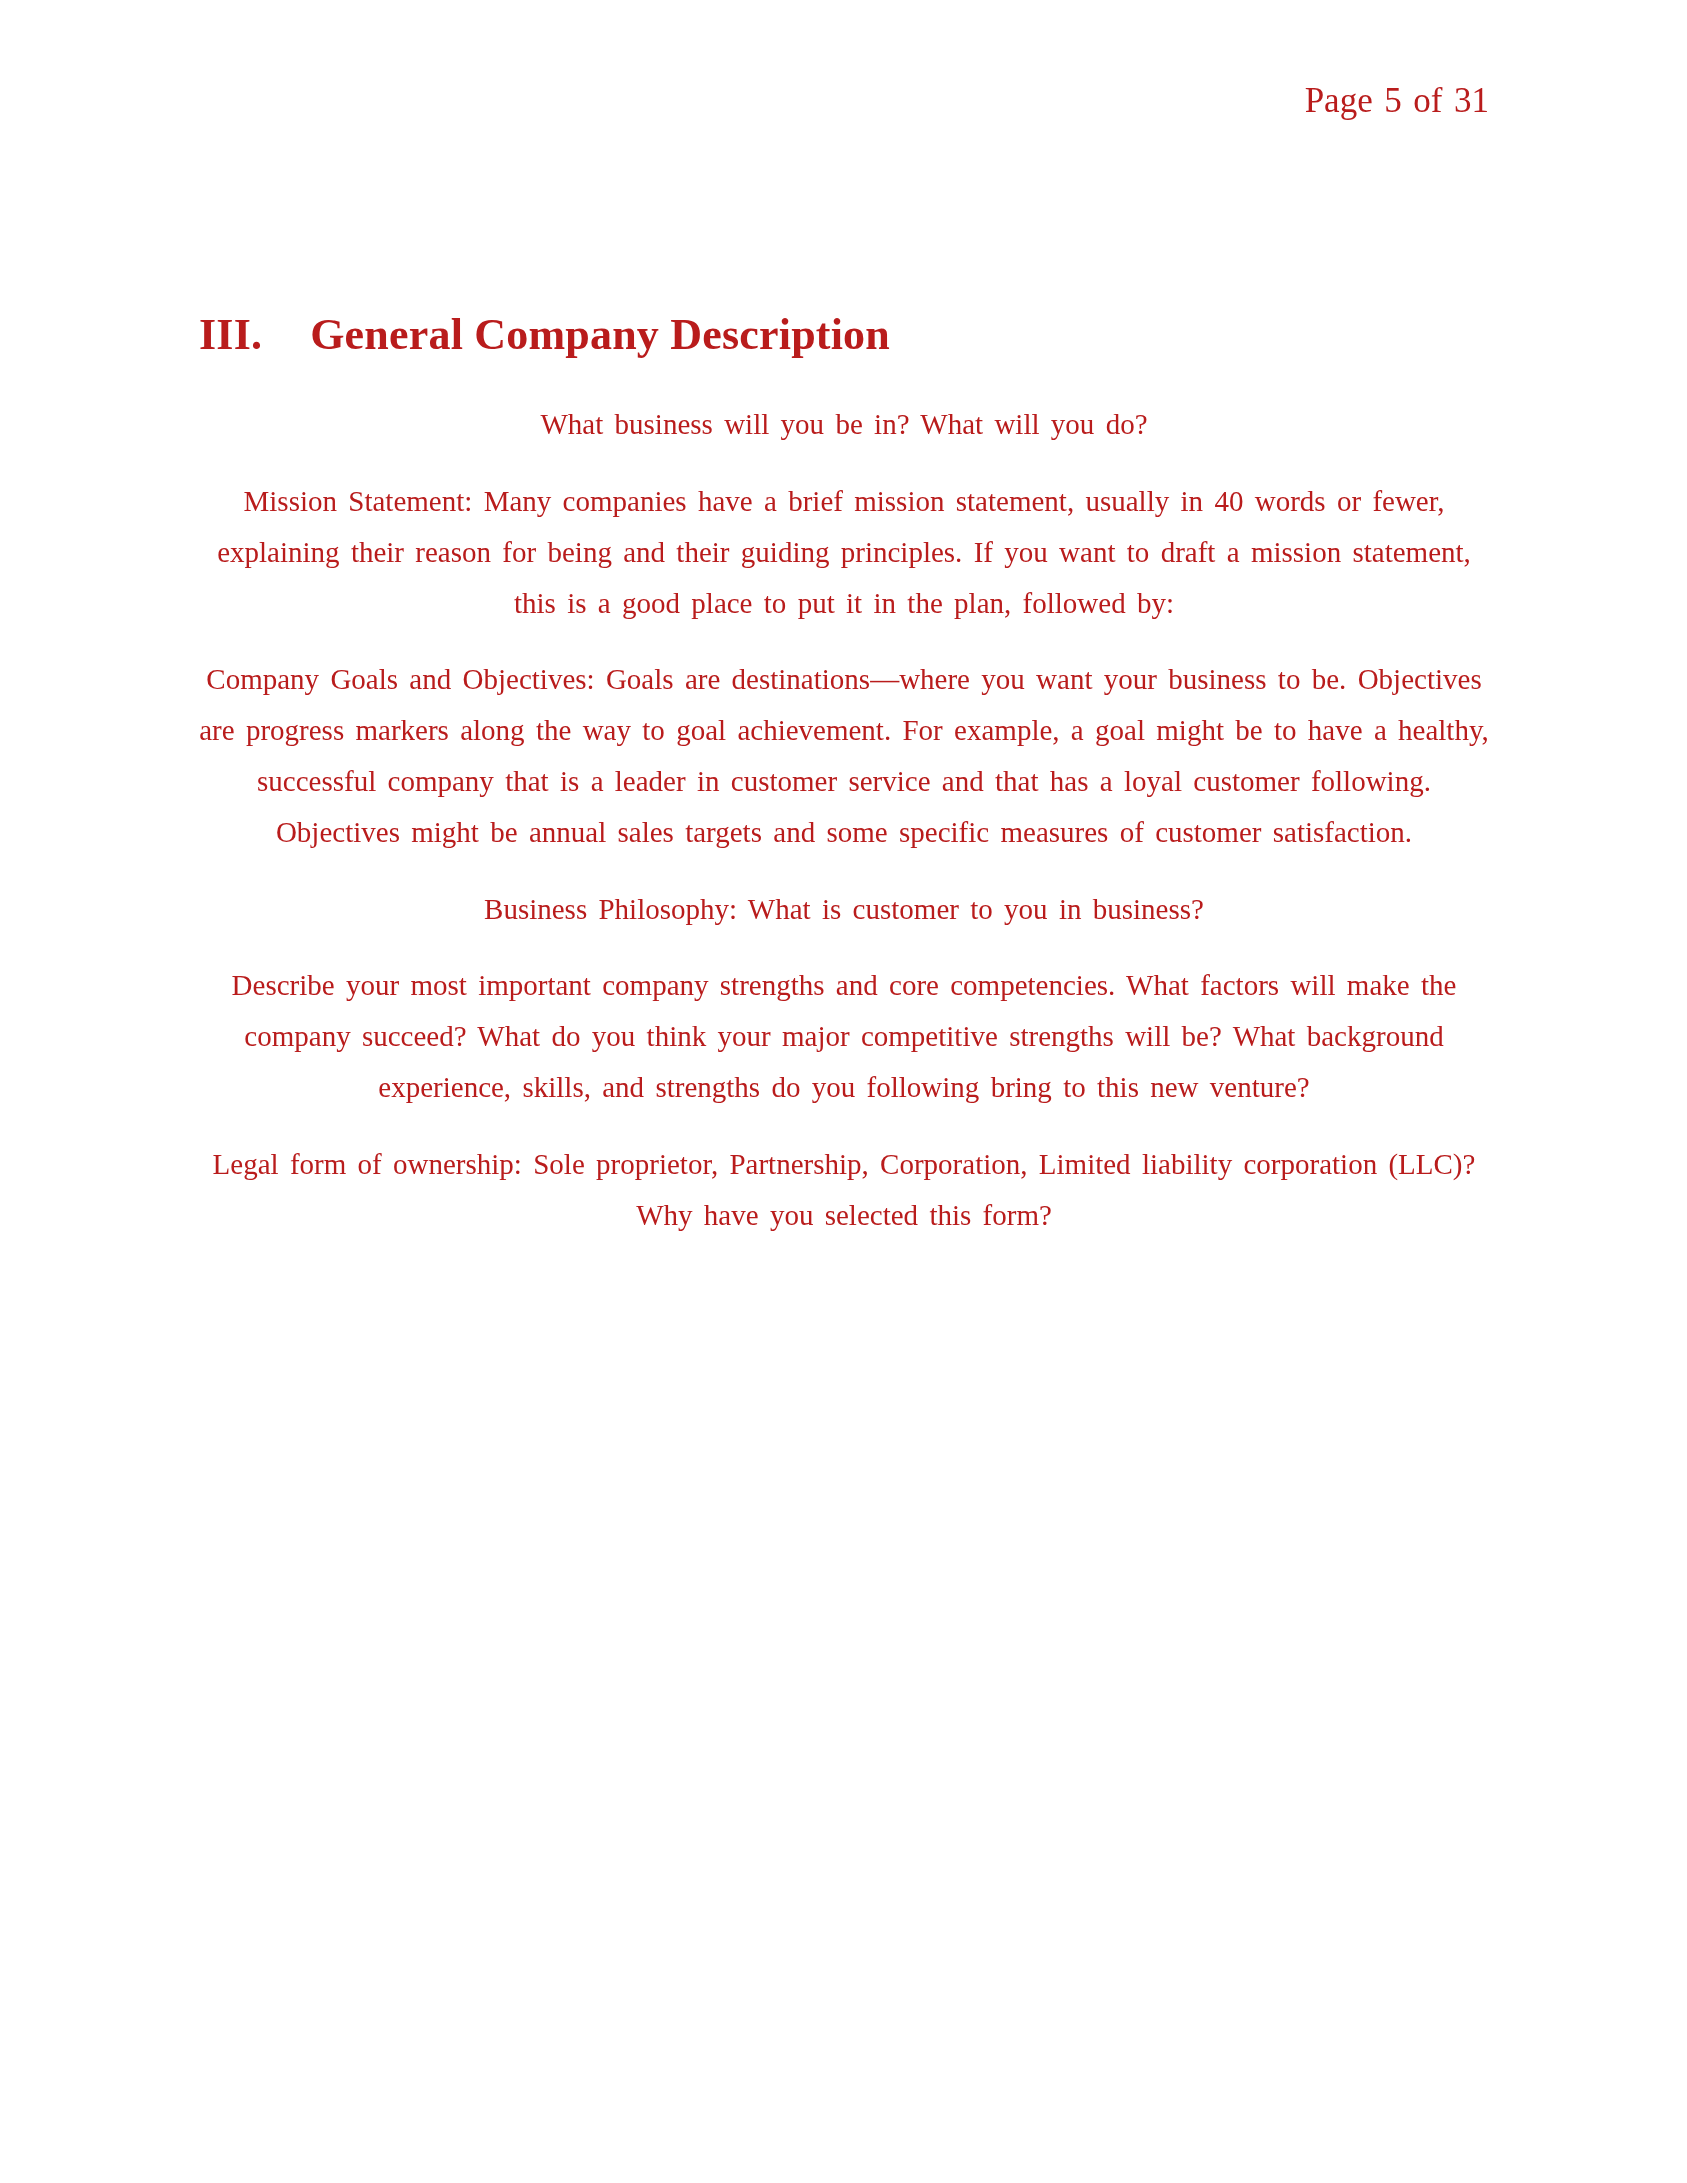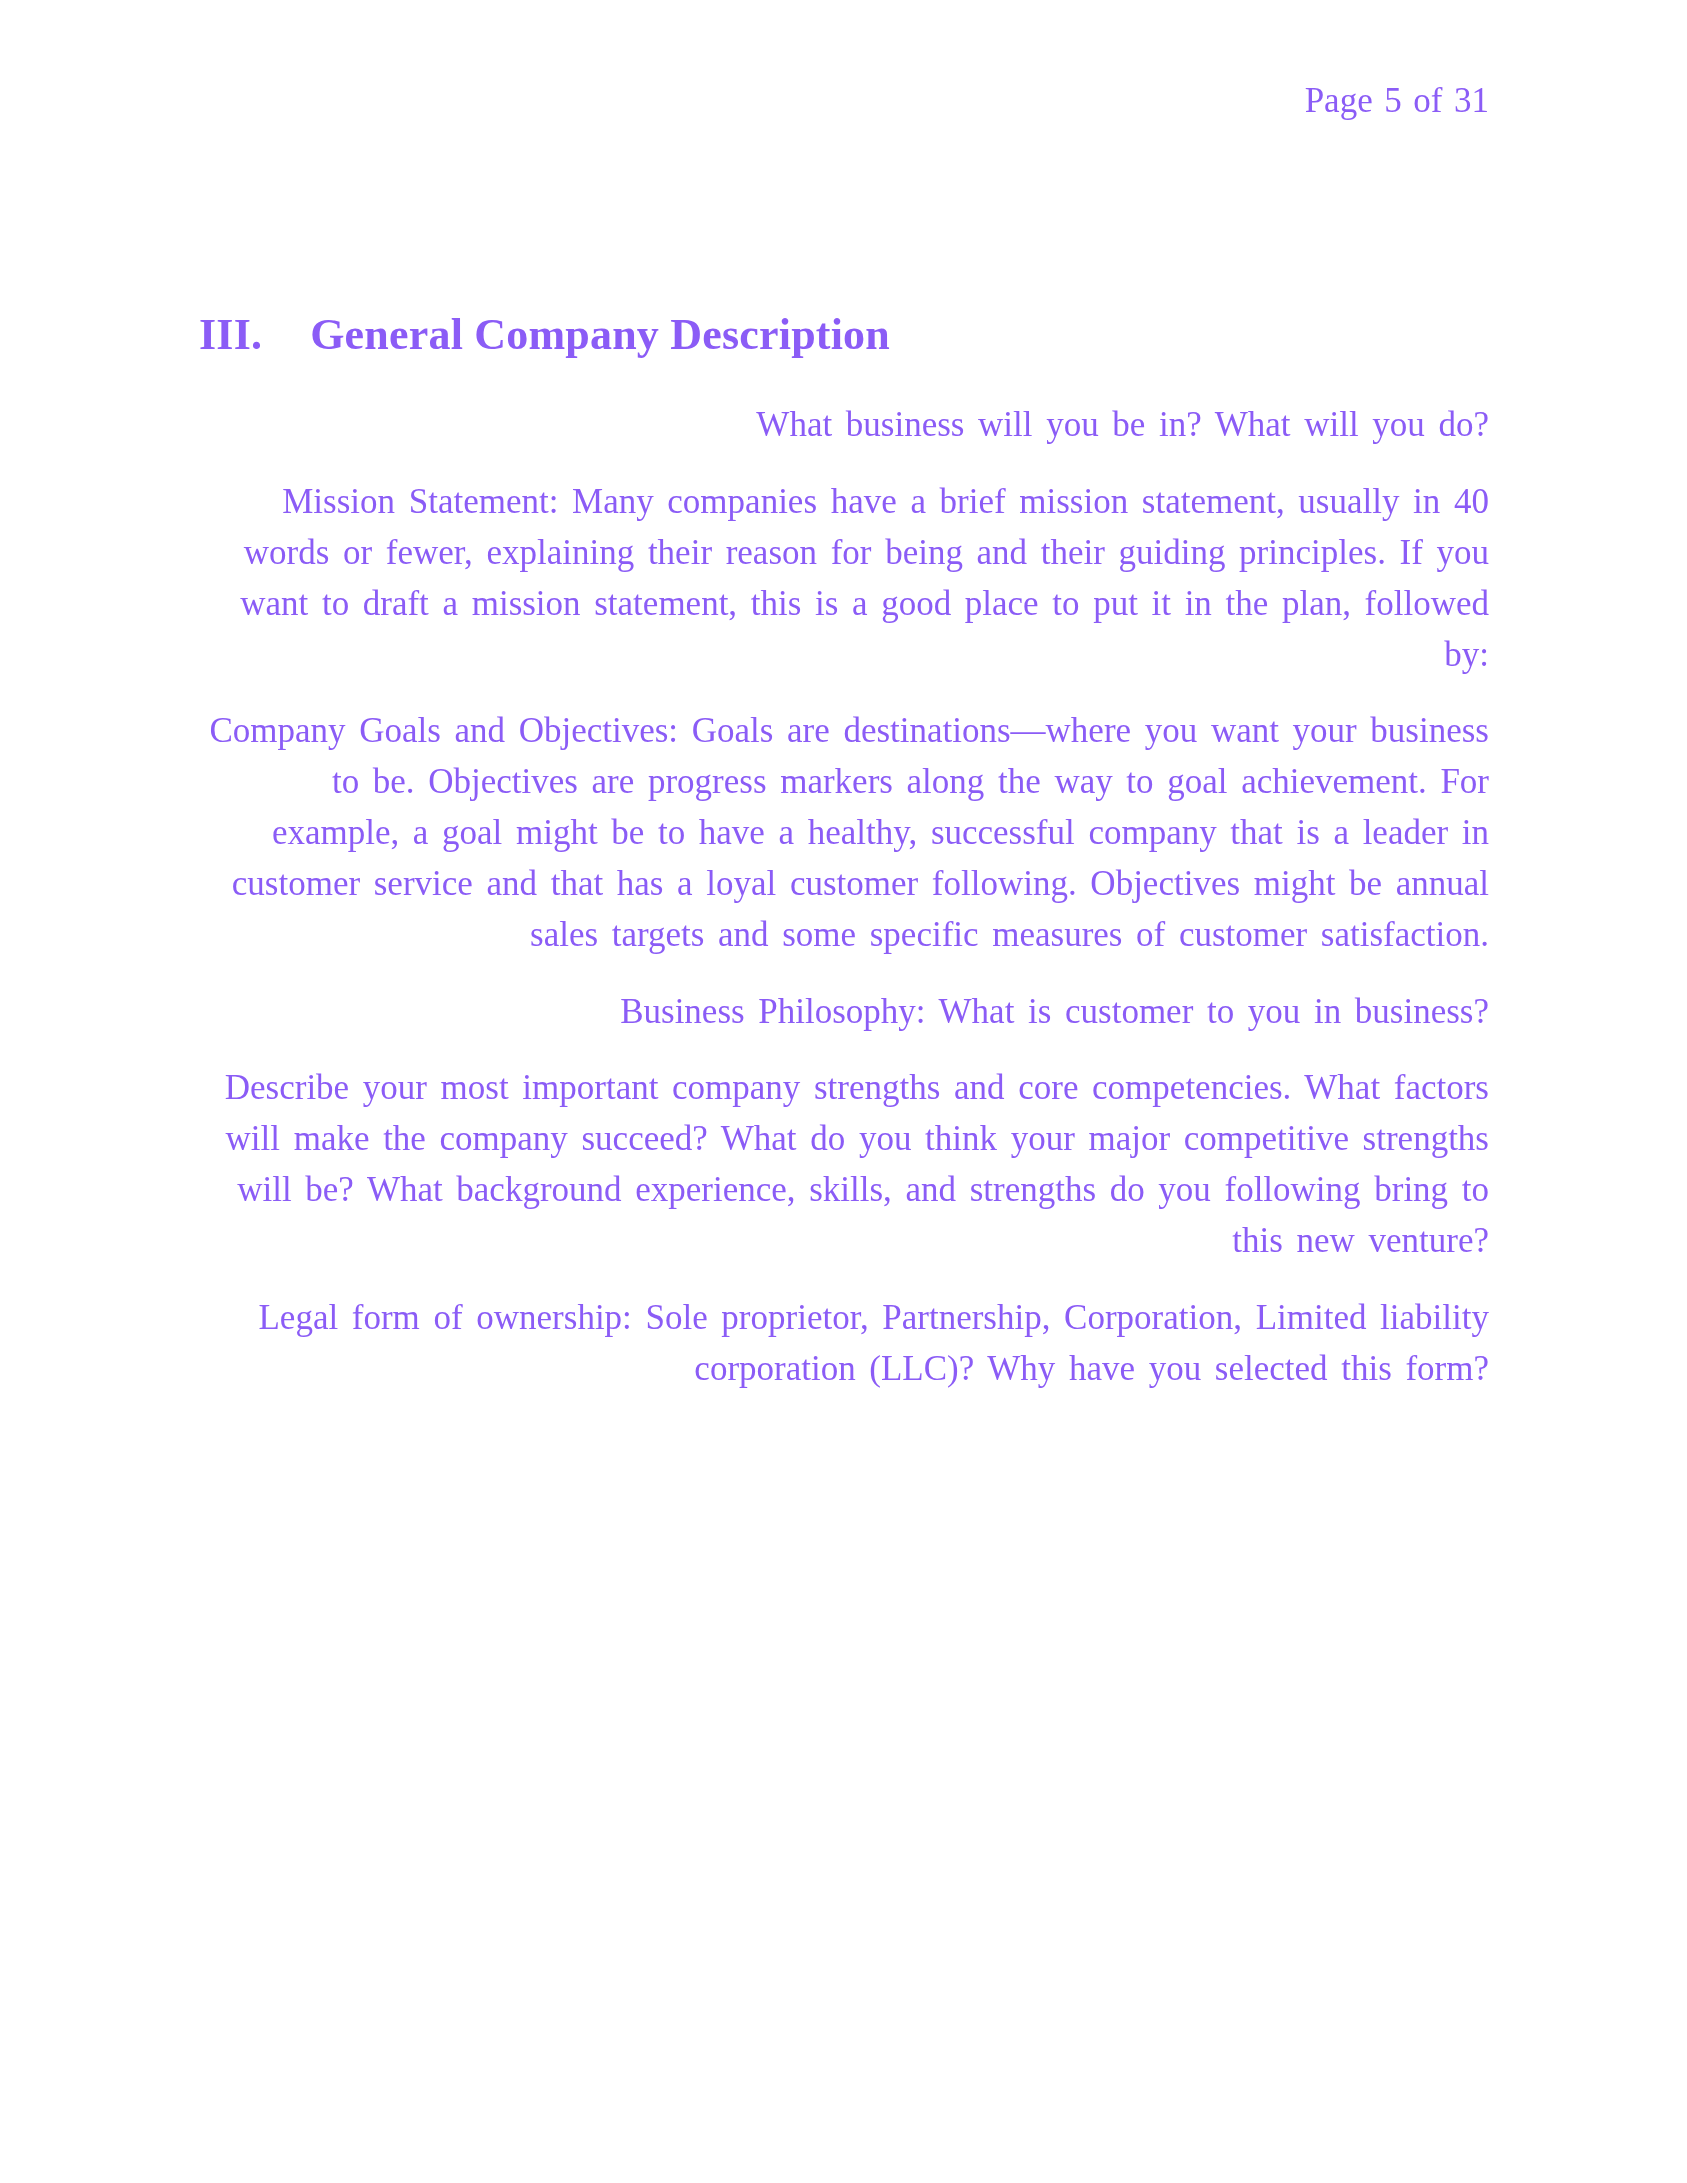--- a/index.html
+++ b/index.html
@@ -12,7 +12,7 @@
     width: 1687px;
     height: 1875px;
     background: #ffffff;
-    color: #8b5cf6;
+    color: #b91c1c;
     font-family: "Liberation Serif", "DejaVu Serif", serif;
     box-sizing: border-box;
     padding: 82px 198px 0 199px;

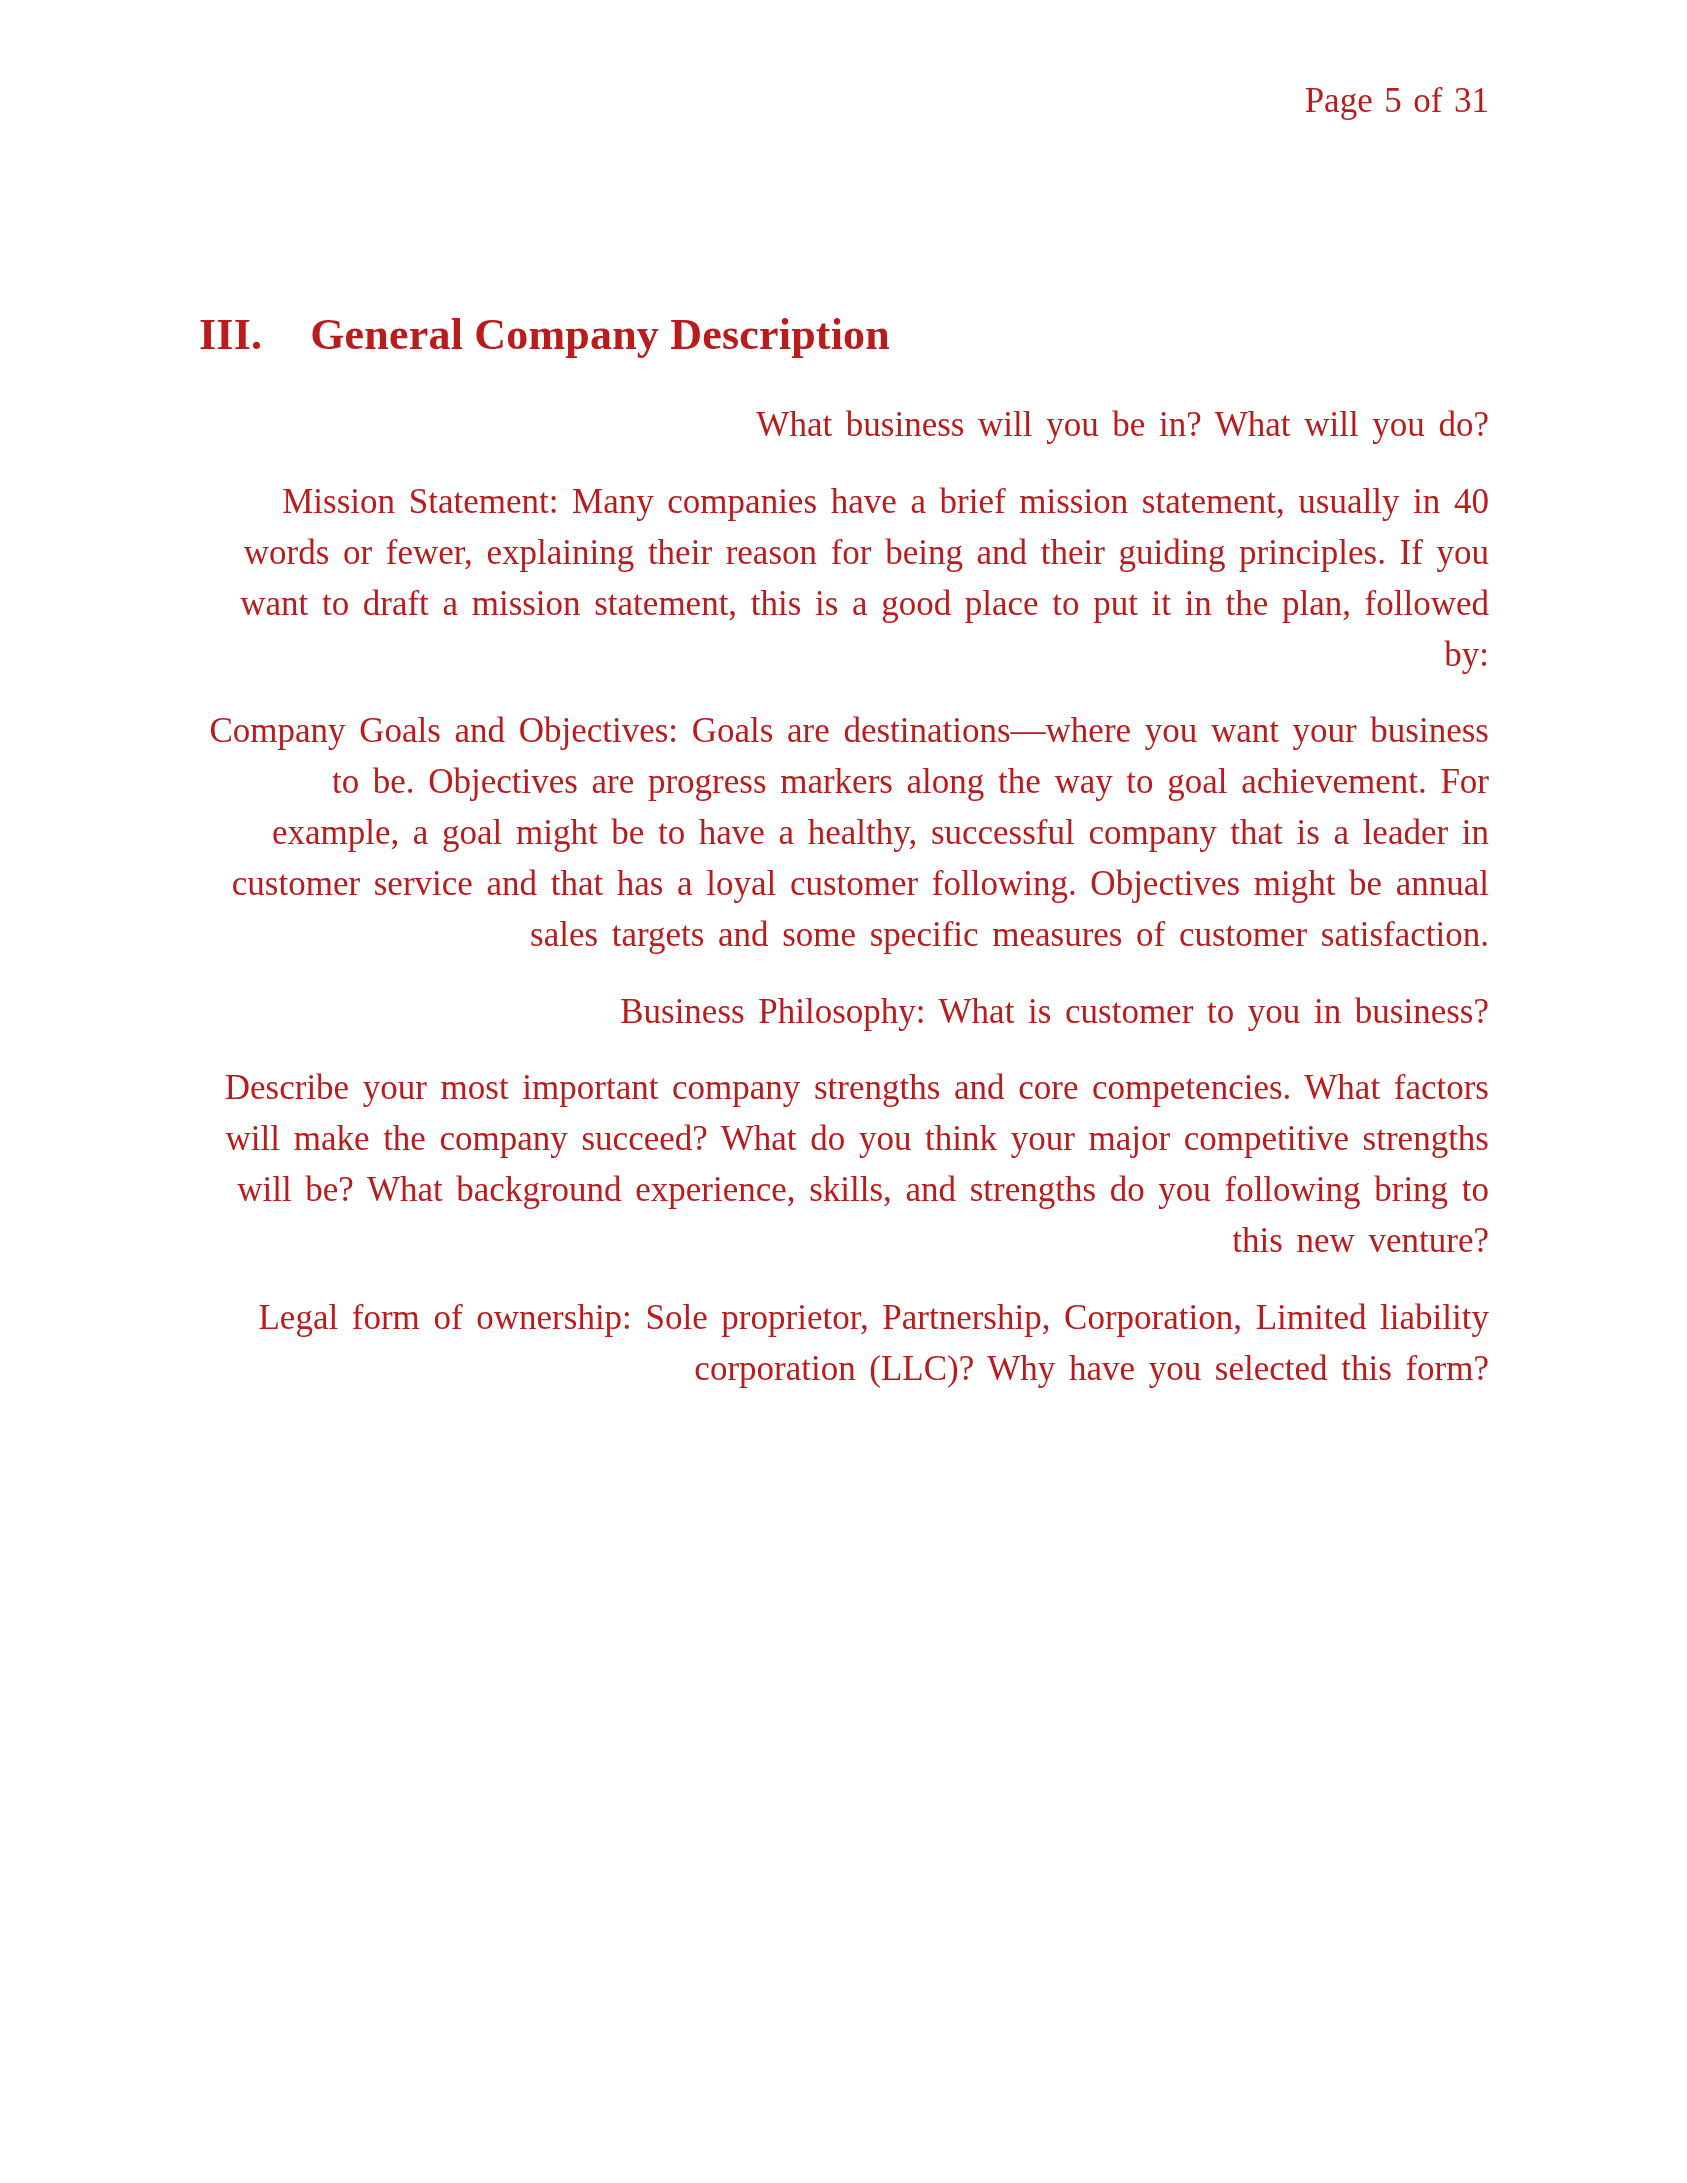--- a/index.html
+++ b/index.html
@@ -37,11 +37,11 @@
     margin-right: 48px;
   }
   .body-text p {
-    font-size: 35px;
+    font-size: 29px;
     line-height: 51px;
     margin: 0 0 25.5px 0;
     word-spacing: 0.14em;
-    text-align: right;
+    text-align: center;
   }
   .italic {
     font-style: italic;

